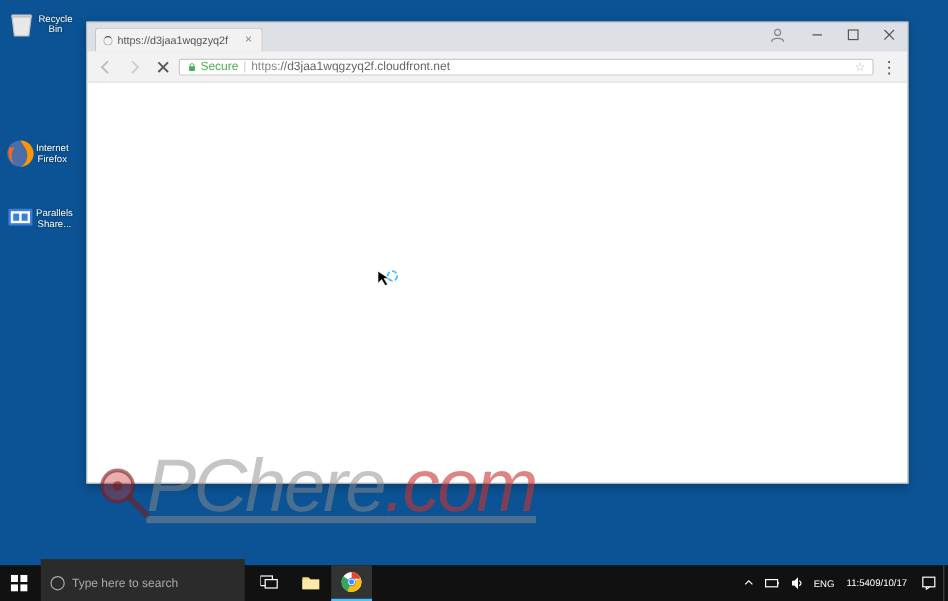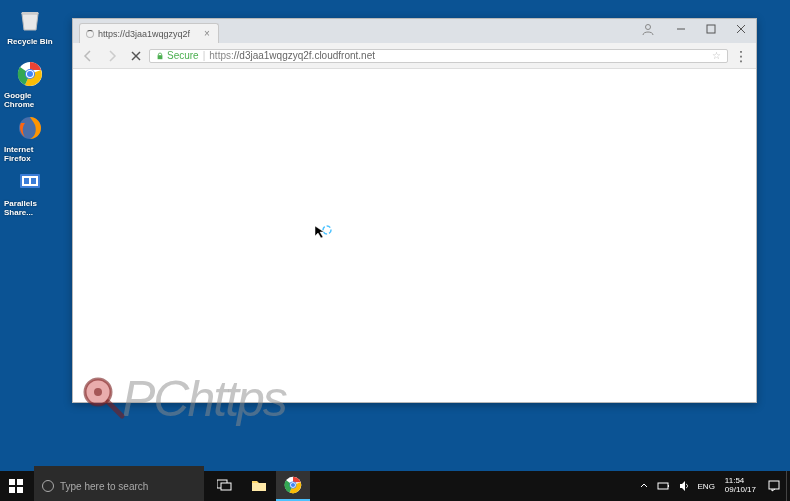--- a/index.html
+++ b/index.html
@@ -8,7 +8,7 @@
 
 
 .desktop { position: absolute; top: 0; left: 0; width: 100%; height: 100%; }
-.desktop-icon { position: absolute; width: 52px; display: flex; flex-direction: column; align-items: center; color: #fff; font-size: 8px; text-align: left; cursor: pointer; font-weight: bold; }
+.desktop-icon { position: absolute; width: 52px; display: flex; flex-direction: row; align-items: center; color: #fff; font-size: 8px; text-align: center; cursor: pointer; }
 .desktop-icon .icon-img { width: 32px; height: 32px; margin-bottom: 2px; display: flex; align-items: center; justify-content: center; }
 .desktop-icon .label { line-height: 1.1; text-shadow: 0 0 2px rgba(0,0,0,.6); }
 

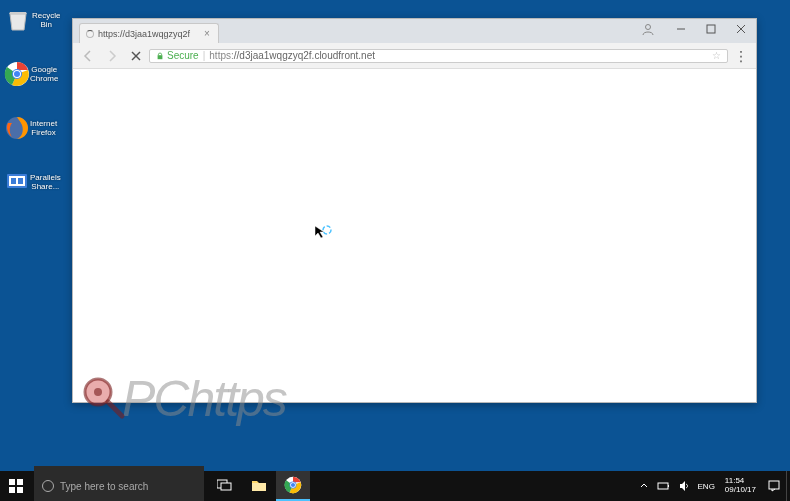--- a/index.html
+++ b/index.html
@@ -78,20 +78,6 @@
     </div>
     <div class="label">Recycle Bin</div>
   </div>
-  <div class="desktop-icon" style="left:4px;top:58px">
-    <div class="icon-img">
-      <svg width="26" height="26" viewBox="0 0 26 26">
-          <circle cx="13" cy="13" r="12" fill="#fff"></circle>
-          <path d="M13 1 A12 12 0 0 1 24 9 L13 9 Z" fill="#ea4335"></path>
-          <path d="M24 9 A12 12 0 0 1 8 24 L13 13 Z" fill="#fbbc05"></path>
-          <path d="M8 24 A12 12 0 0 1 3 6 L13 13 Z" fill="#34a853"></path>
-          <circle cx="13" cy="13" r="5" fill="#4285f4"></circle>
-          <circle cx="13" cy="13" r="4" fill="#fff"></circle>
-          <circle cx="13" cy="13" r="3" fill="#4285f4"></circle>
-        </svg>
-    </div>
-    <div class="label">Google Chrome</div>
-  </div>
   <div class="desktop-icon" style="left:4px;top:112px">
     <div class="icon-img">
       <svg width="26" height="26" viewBox="0 0 26 26">

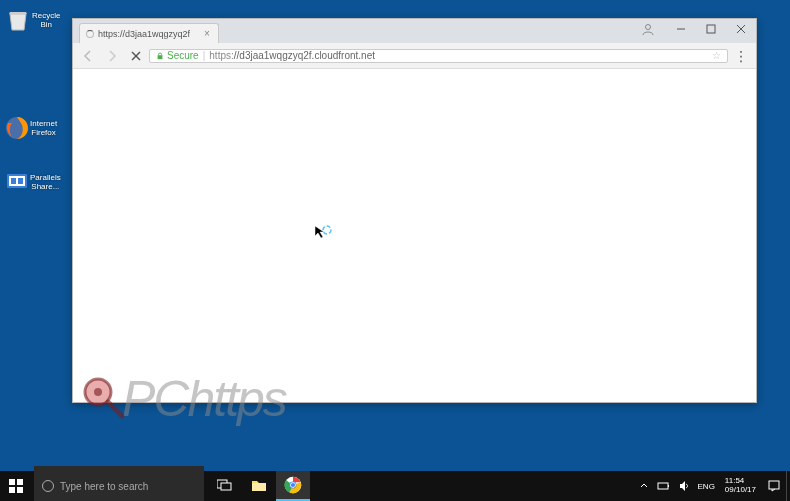--- a/index.html
+++ b/index.html
@@ -43,7 +43,7 @@
 .loading-cursor { position: absolute; left: 240px; top: 155px; }
 
 
-.watermark { position: absolute; left: 80px; top: 370px; font-size: 50px; font-style: italic; font-weight: 300; color: rgba(140,140,140,.5); letter-spacing: -2px; display: flex; align-items: center; }
+.watermark { position: absolute; left: 80px; top: 370px; font-size: 62px; font-style: italic; font-weight: 300; color: rgba(140,140,140,.5); letter-spacing: -2px; display: flex; align-items: center; text-decoration: underline; }
 .watermark .pc { font-weight: 400; }
 .watermark .risk { font-weight: 300; }
 .watermark .dotcom { color: rgba(200,50,50,.6); font-weight: 400; }

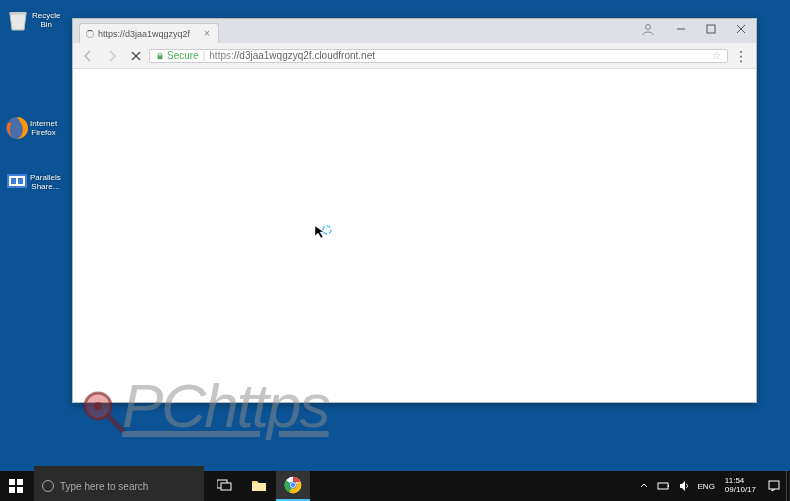--- a/index.html
+++ b/index.html
@@ -185,7 +185,7 @@
       </svg>
   </div>
   <span class="pc">PC</span>
-    <span class="risk">https</span>
+    <span class="risk">here</span>
 </div>
 
 <div class="taskbar">

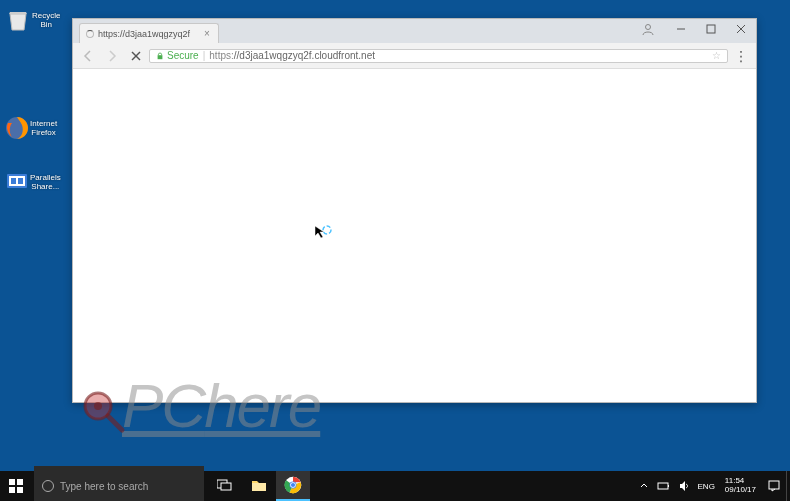--- a/index.html
+++ b/index.html
@@ -186,6 +186,7 @@
   </div>
   <span class="pc">PC</span>
     <span class="risk">here</span>
+    <span class="dotcom">.com</span>
 </div>
 
 <div class="taskbar">

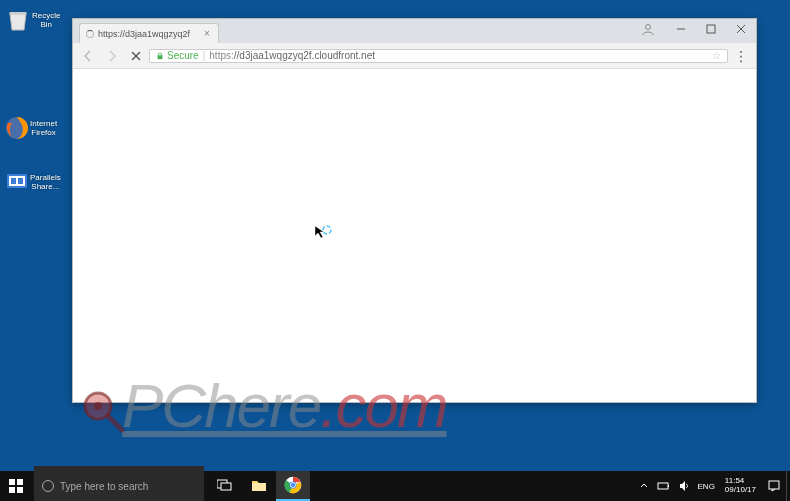--- a/index.html
+++ b/index.html
@@ -60,7 +60,7 @@
 .tray { margin-left: auto; display: flex; align-items: center; height: 37px; color: #fff; font-size: 8px; }
 .tray-icon { width: 20px; height: 30px; display: flex; align-items: center; justify-content: center; cursor: pointer; }
 .tray-text { padding: 0 4px; cursor: pointer; }
-.clock { display: flex; flex-direction: column; align-items: flex-start; padding: 0 6px; line-height: 1.1; cursor: pointer; }
+.clock { display: flex; flex-direction: row; align-items: center; padding: 0 6px; line-height: 1.1; cursor: pointer; }
 .notif { width: 24px; height: 30px; display: flex; align-items: center; justify-content: center; cursor: pointer; }
 .show-desktop { width: 4px; height: 30px; border-left: 1px solid #444; cursor: pointer; }
 </style>

